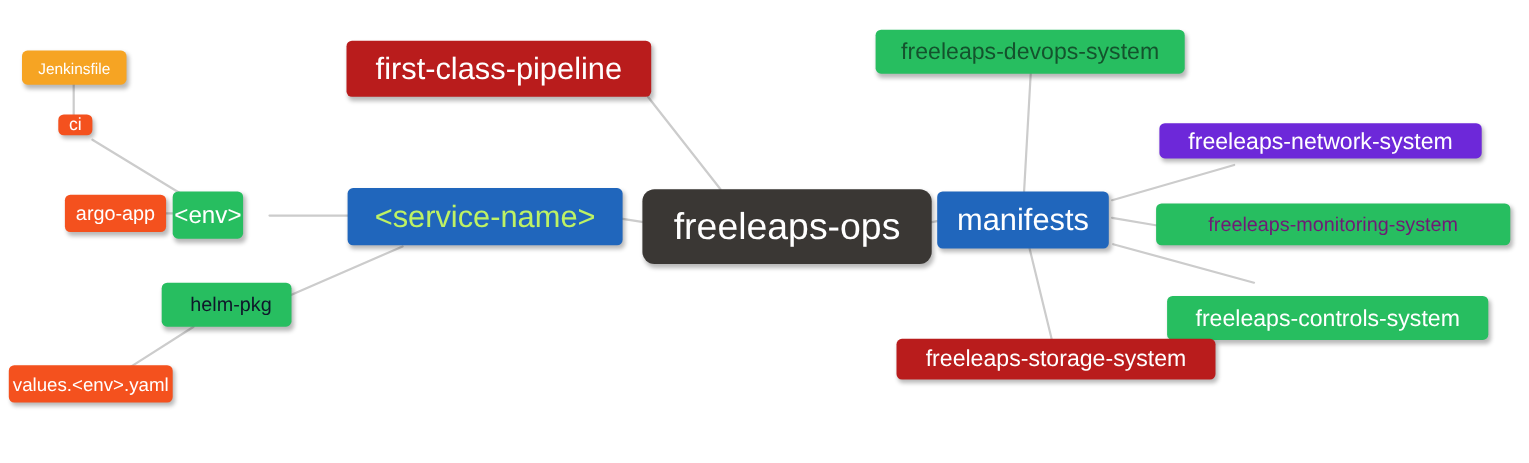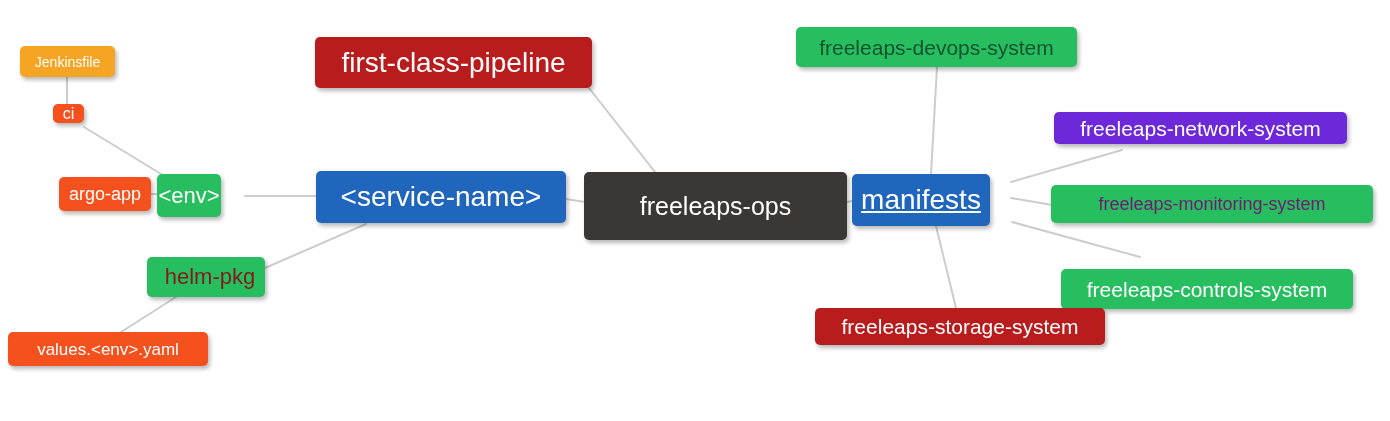--- a/index.html
+++ b/index.html
@@ -67,7 +67,7 @@
     <div class="node" style="left: 147px; top: 257px; width: 118px; height: 40px; font-size: 22px; background: rgb(39, 190, 96); color: #7f1d1d; padding-left: 12px;">helm-pkg</div>
     <div class="node" style="left: 8px; top: 332px; width: 200px; height: 34px; font-size: 17px; background: rgb(244, 81, 30); color: rgb(255, 255, 255);">values.&lt;env&gt;.yaml</div>
     <div class="node" style="left: 315px; top: 37px; width: 277px; height: 51px; font-size: 28px; background: #b91c1c; color: rgb(255, 255, 255);">first-class-pipeline</div>
-    <div class="node" style="left: 316px; top: 171px; width: 250px; height: 52px; font-size: 28px; background: rgb(32, 102, 188); color: #ffffff;">&lt;service-name&gt;</div>
+    <div class="node" style="left: 316px; top: 171px; width: 250px; height: 52px; font-size: 28px; background: rgb(32, 102, 188); color: #bef264;">&lt;service-name&gt;</div>
     <div class="node" style="left: 584px; top: 172px; width: 263px; height: 68px; font-size: 25px; background: rgb(58, 55, 52); color: rgb(255, 255, 255);">freeleaps-ops</div>
     <div class="node" style="left: 852px; top: 174px; width: 138px; height: 52px; font-size: 28px; background: rgb(32, 102, 188); color: rgb(255, 255, 255); text-decoration: underline;">manifests</div>
     <div class="node" style="left: 796px; top: 27px; width: 281px; height: 40px; font-size: 21px; background: rgb(39, 190, 96); color: #14532d;">freeleaps-devops-system</div>

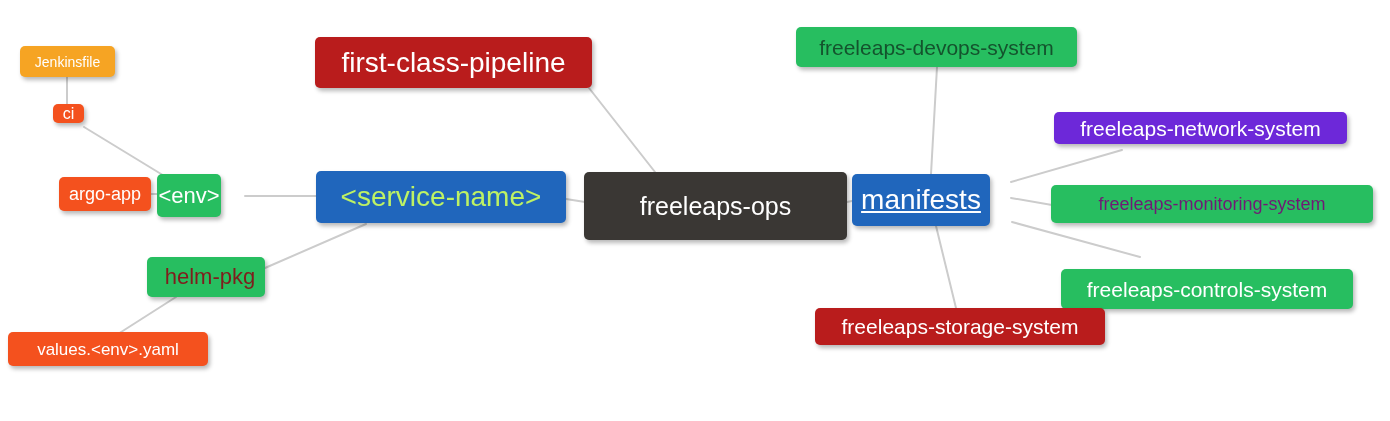--- a/index.html
+++ b/index.html
@@ -68,7 +68,7 @@
     <div class="node" style="left: 8px; top: 332px; width: 200px; height: 34px; font-size: 17px; background: rgb(244, 81, 30); color: rgb(255, 255, 255);">values.&lt;env&gt;.yaml</div>
     <div class="node" style="left: 315px; top: 37px; width: 277px; height: 51px; font-size: 28px; background: #b91c1c; color: rgb(255, 255, 255);">first-class-pipeline</div>
     <div class="node" style="left: 316px; top: 171px; width: 250px; height: 52px; font-size: 28px; background: rgb(32, 102, 188); color: #bef264;">&lt;service-name&gt;</div>
-    <div class="node" style="left: 584px; top: 172px; width: 263px; height: 68px; font-size: 25px; background: rgb(58, 55, 52); color: rgb(255, 255, 255);">freeleaps-ops</div>
+    <div class="node" style="left: 584px; top: 172px; width: 263px; height: 68px; font-size: 34px; background: rgb(58, 55, 52); color: rgb(255, 255, 255); border-radius: 11px;">freeleaps-ops</div>
     <div class="node" style="left: 852px; top: 174px; width: 138px; height: 52px; font-size: 28px; background: rgb(32, 102, 188); color: rgb(255, 255, 255); text-decoration: underline;">manifests</div>
     <div class="node" style="left: 796px; top: 27px; width: 281px; height: 40px; font-size: 21px; background: rgb(39, 190, 96); color: #14532d;">freeleaps-devops-system</div>
     <div class="node" style="left: 1054px; top: 112px; width: 293px; height: 32px; font-size: 21px; background: #6d28d9; color: rgb(255, 255, 255);">freeleaps-network-system</div>

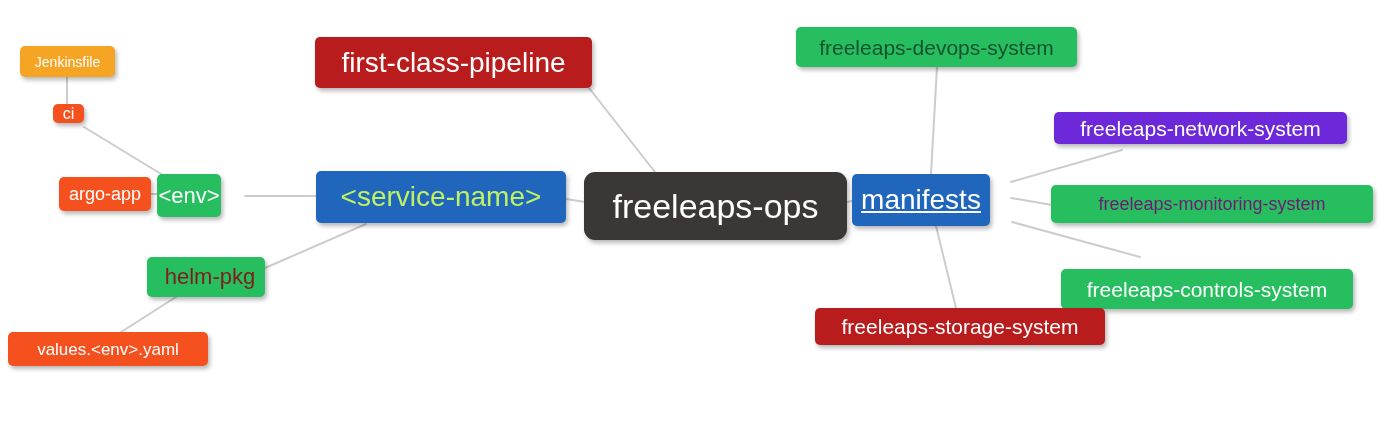--- a/index.html
+++ b/index.html
@@ -69,7 +69,7 @@
     <div class="node" style="left: 315px; top: 37px; width: 277px; height: 51px; font-size: 28px; background: #b91c1c; color: rgb(255, 255, 255);">first-class-pipeline</div>
     <div class="node" style="left: 316px; top: 171px; width: 250px; height: 52px; font-size: 28px; background: rgb(32, 102, 188); color: #bef264;">&lt;service-name&gt;</div>
     <div class="node" style="left: 584px; top: 172px; width: 263px; height: 68px; font-size: 34px; background: rgb(58, 55, 52); color: rgb(255, 255, 255); border-radius: 11px;">freeleaps-ops</div>
-    <div class="node" style="left: 852px; top: 174px; width: 138px; height: 52px; font-size: 28px; background: rgb(32, 102, 188); color: rgb(255, 255, 255); text-decoration: underline;">manifests</div>
+    <div class="node" style="left: 852px; top: 174px; width: 156px; height: 52px; font-size: 28px; background: rgb(32, 102, 188); color: rgb(255, 255, 255);">manifests</div>
     <div class="node" style="left: 796px; top: 27px; width: 281px; height: 40px; font-size: 21px; background: rgb(39, 190, 96); color: #14532d;">freeleaps-devops-system</div>
     <div class="node" style="left: 1054px; top: 112px; width: 293px; height: 32px; font-size: 21px; background: #6d28d9; color: rgb(255, 255, 255);">freeleaps-network-system</div>
     <div class="node" style="left: 1051px; top: 185px; width: 322px; height: 38px; font-size: 18px; background: rgb(39, 190, 96); color: #701a75;">freeleaps-monitoring-system</div>

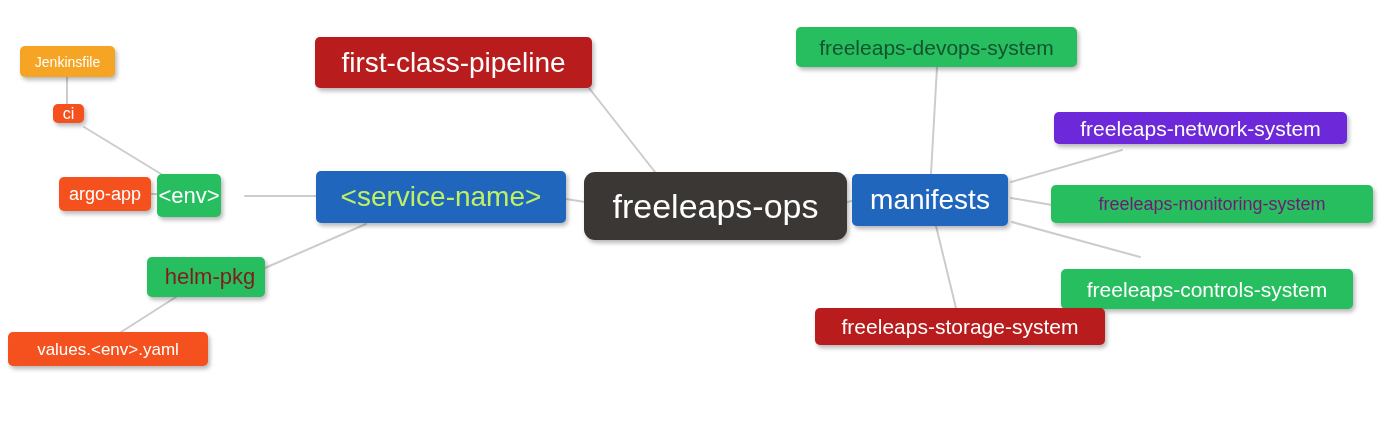--- a/index.html
+++ b/index.html
@@ -64,7 +64,7 @@
     <div class="node" style="left: 53px; top: 104px; width: 31px; height: 19px; font-size: 16px; background: rgb(244, 81, 30); color: rgb(255, 255, 255);">ci</div>
     <div class="node" style="left: 31px; top: 177px; width: 92px; height: 34px; font-size: 18px; background: rgb(244, 81, 30); color: rgb(255, 255, 255); margin-left: 28px;">argo-app</div>
     <div class="node" style="left: 157px; top: 174px; width: 64px; height: 43px; font-size: 22px; background: rgb(39, 190, 96); color: rgb(255, 255, 255);">&lt;env&gt;</div>
-    <div class="node" style="left: 147px; top: 257px; width: 118px; height: 40px; font-size: 22px; background: rgb(39, 190, 96); color: #7f1d1d; padding-left: 12px;">helm-pkg</div>
+    <div class="node" style="left: 147px; top: 257px; width: 118px; height: 40px; font-size: 18px; background: rgb(39, 190, 96); color: #0f172a; padding-left: 12px;">helm-pkg</div>
     <div class="node" style="left: 8px; top: 332px; width: 200px; height: 34px; font-size: 17px; background: rgb(244, 81, 30); color: rgb(255, 255, 255);">values.&lt;env&gt;.yaml</div>
     <div class="node" style="left: 315px; top: 37px; width: 277px; height: 51px; font-size: 28px; background: #b91c1c; color: rgb(255, 255, 255);">first-class-pipeline</div>
     <div class="node" style="left: 316px; top: 171px; width: 250px; height: 52px; font-size: 28px; background: rgb(32, 102, 188); color: #bef264;">&lt;service-name&gt;</div>

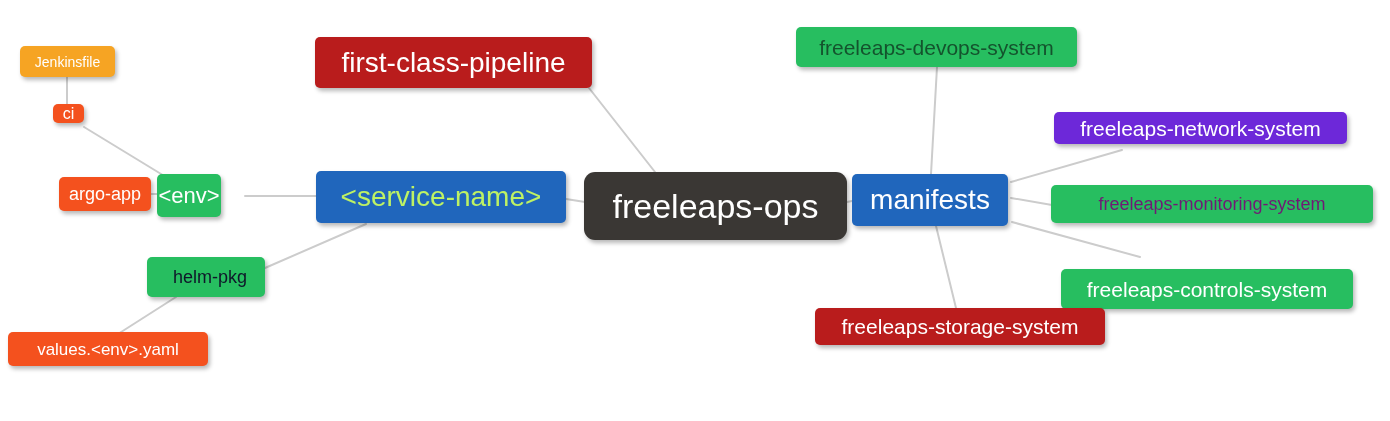--- a/index.html
+++ b/index.html
@@ -65,7 +65,7 @@
     <div class="node" style="left: 31px; top: 177px; width: 92px; height: 34px; font-size: 18px; background: rgb(244, 81, 30); color: rgb(255, 255, 255); margin-left: 28px;">argo-app</div>
     <div class="node" style="left: 157px; top: 174px; width: 64px; height: 43px; font-size: 22px; background: rgb(39, 190, 96); color: rgb(255, 255, 255);">&lt;env&gt;</div>
     <div class="node" style="left: 147px; top: 257px; width: 118px; height: 40px; font-size: 18px; background: rgb(39, 190, 96); color: #0f172a; padding-left: 12px;">helm-pkg</div>
-    <div class="node" style="left: 8px; top: 332px; width: 200px; height: 34px; font-size: 17px; background: rgb(244, 81, 30); color: rgb(255, 255, 255);">values.&lt;env&gt;.yaml</div>
+    <div class="node" style="left: 8px; top: 332px; width: 149px; height: 34px; font-size: 17px; background: rgb(244, 81, 30); color: rgb(255, 255, 255);">values.&lt;env&gt;.yaml</div>
     <div class="node" style="left: 315px; top: 37px; width: 277px; height: 51px; font-size: 28px; background: #b91c1c; color: rgb(255, 255, 255);">first-class-pipeline</div>
     <div class="node" style="left: 316px; top: 171px; width: 250px; height: 52px; font-size: 28px; background: rgb(32, 102, 188); color: #bef264;">&lt;service-name&gt;</div>
     <div class="node" style="left: 584px; top: 172px; width: 263px; height: 68px; font-size: 34px; background: rgb(58, 55, 52); color: rgb(255, 255, 255); border-radius: 11px;">freeleaps-ops</div>

